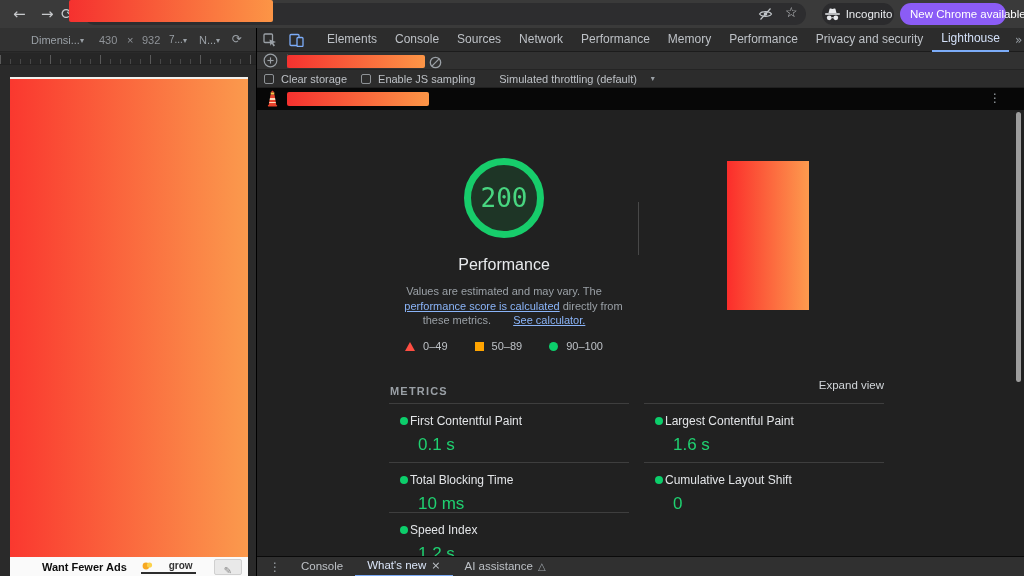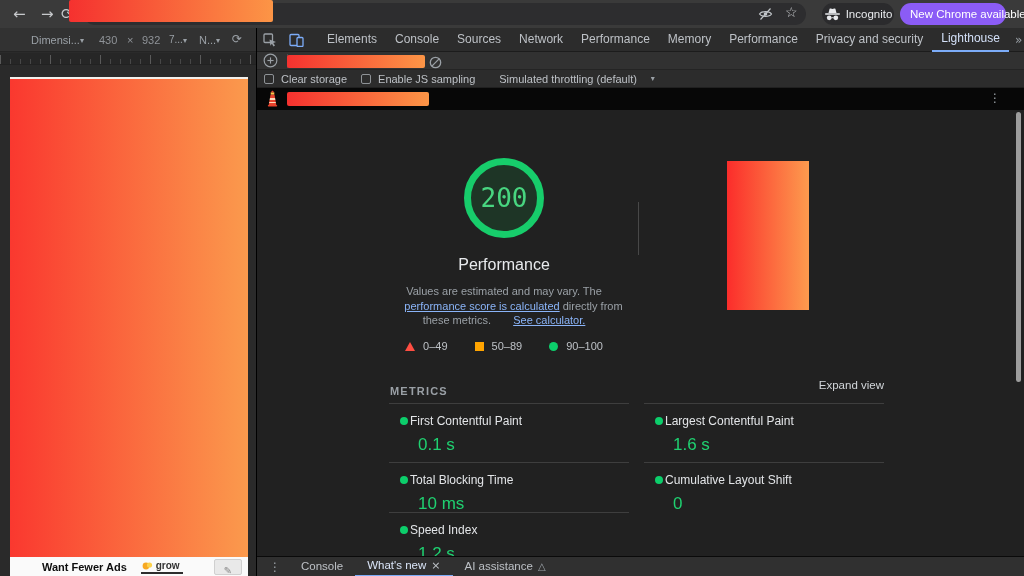--- a/index.html
+++ b/index.html
@@ -40,7 +40,7 @@
      border-top:2px solid #f2f0ec; }
   #ad-banner { left:10px; top:529px; width:238px; height:19px; background:#fafafa; display:flex; align-items:center; }
   #ad-title { margin-left:32px; font-size:11px; font-weight:bold; color:#0d0d0d; white-space:nowrap; }
-  #ad-brand { margin-left:14px; display:flex; align-items:center; gap:3px; border-bottom:2px solid #2d2d2d; padding:0 3px 1px 1px; }
+  #ad-brand { margin-left:14px; display:flex; align-items:center; gap:16px; border-bottom:2px solid #2d2d2d; padding:0 3px 1px 1px; }
   #ad-brand .brand-word { font-size:10px; font-weight:bold; color:#333; }
   #ad-choice { position:absolute; left:204px; top:2px; width:28px; height:16px; background:#e9e9e9; border:1px solid #d0d0d0; border-radius:2px; text-align:center; }
   #ad-choice span { font-size:10px; color:#8a8a8a; line-height:15px; }

